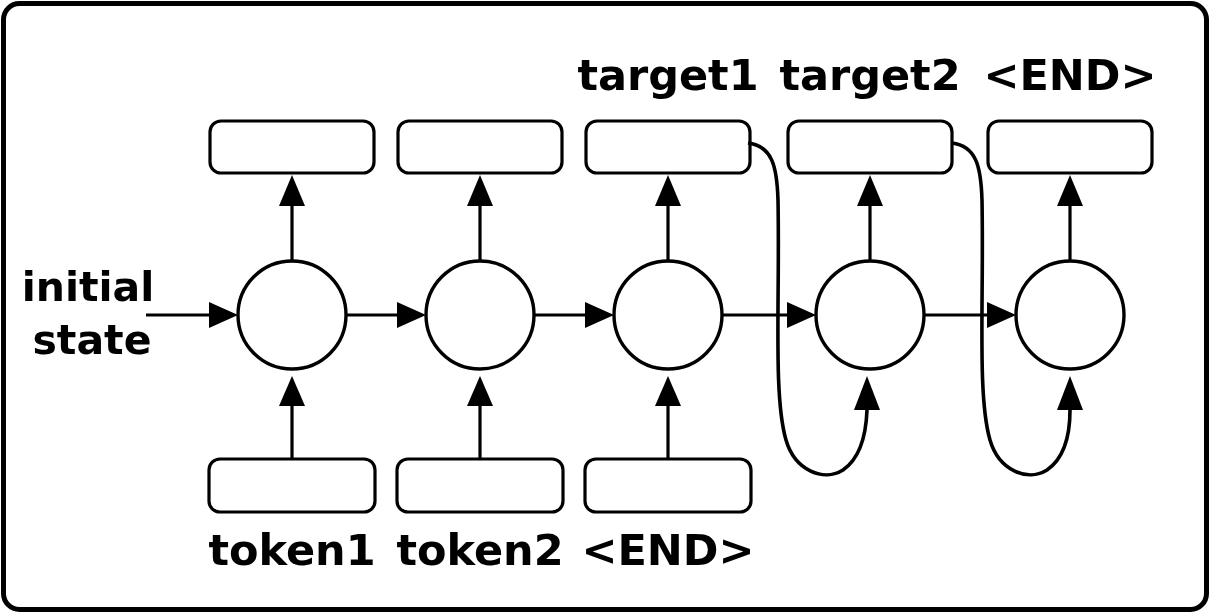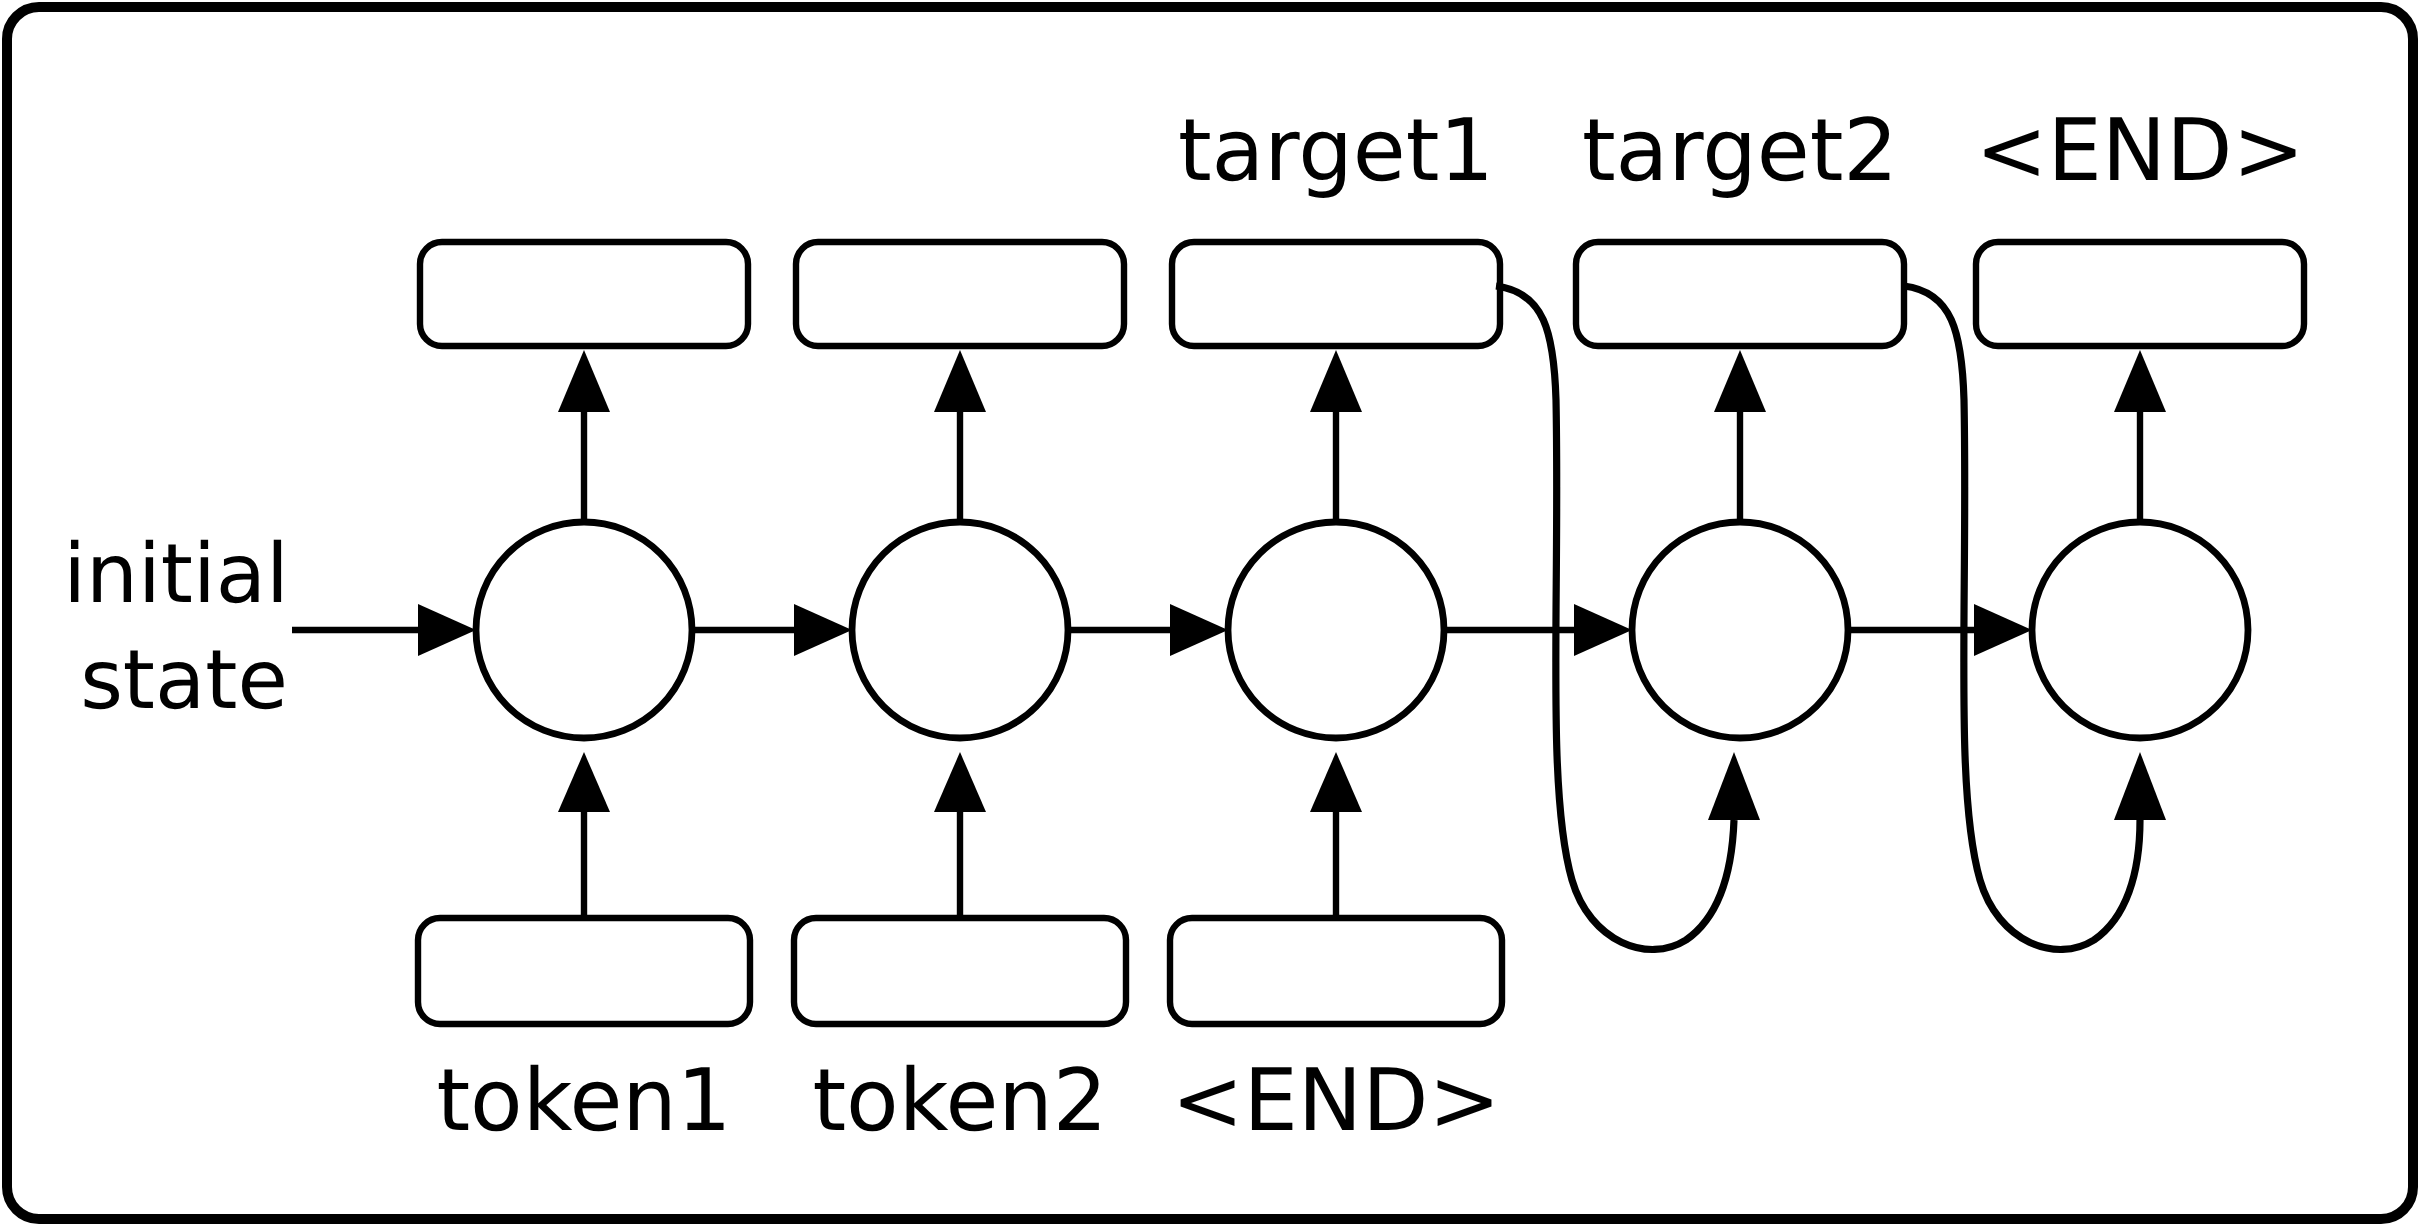--- a/index.html
+++ b/index.html
@@ -4,7 +4,7 @@
 <style>
   :root { --ink:#000000; --paper:#ffffff; }
   html,body { margin:0; padding:0; background:var(--paper); }
-  .stage { width:1210px; height:616px; position:relative; background:var(--paper); overflow:hidden; }
+  .stage { width:1210px; height:616px; position:relative; background:var(--paper); overflow:hidden;font-weight:bold; }
   svg { display:block; }
   .shape   { fill:var(--paper); stroke:var(--ink); }
   .boxln   { stroke-width:3.2; }

